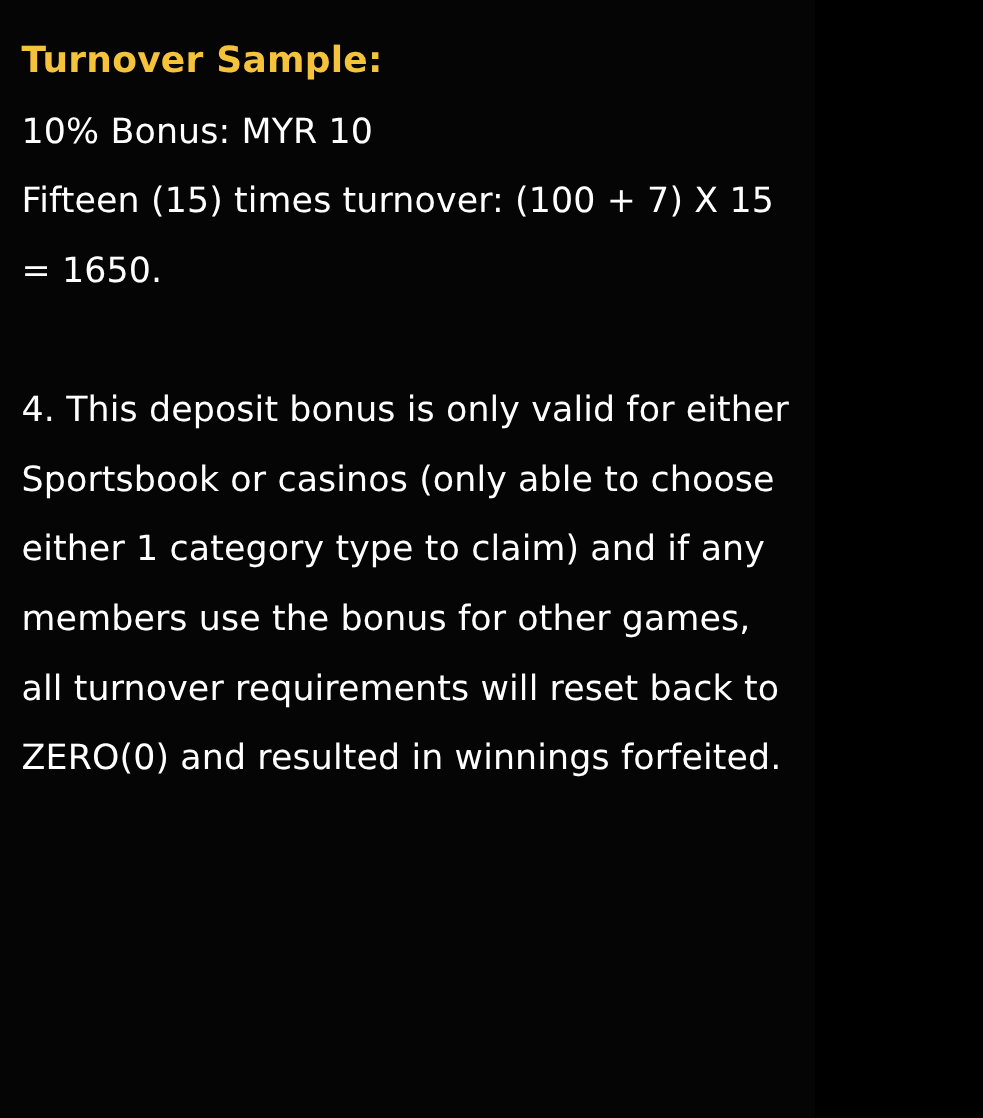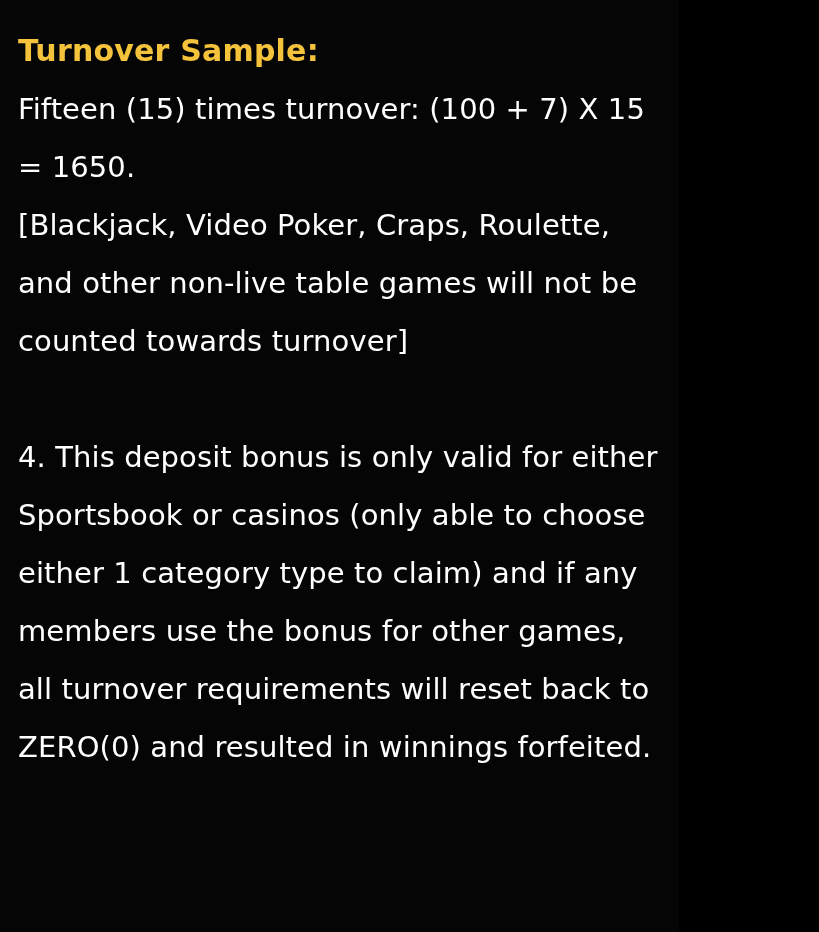--- a/index.html
+++ b/index.html
@@ -51,6 +51,7 @@
 
 <div class="page">
   <div class="heading">Turnover Sample:</div>
+  <div class="line">10% Bonus: MYR 10</div>
   <div class="line">Fifteen (15) times turnover: (100 + 7) X 15 = 1650.</div>
   <div class="line">[Blackjack, Video Poker, Craps, Roulette, and other non-live table games will not be counted towards turnover]</div>
   <div class="spacer"></div>

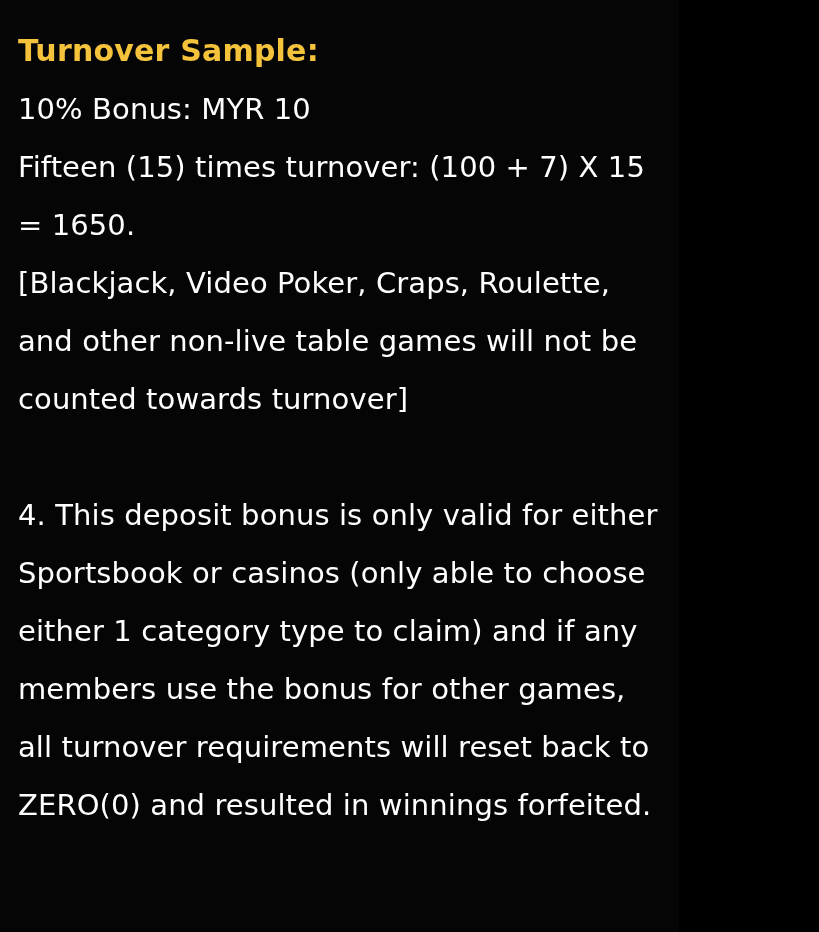--- a/index.html
+++ b/index.html
@@ -53,7 +53,6 @@
   <div class="heading">Turnover Sample:</div>
   <div class="line">10% Bonus: MYR 10</div>
   <div class="line">Fifteen (15) times turnover: (100 + 7) X 15 = 1650.</div>
-  <div class="line">[Blackjack, Video Poker, Craps, Roulette, and other non-live table games will not be counted towards turnover]</div>
   <div class="spacer"></div>
   <div class="para">4. This deposit bonus is only valid for either Sportsbook or casinos (only able to choose either 1 category type to claim) and if any members use the bonus for other games, all turnover requirements will reset back to ZERO(0) and resulted in winnings forfeited.</div>
 </div>

